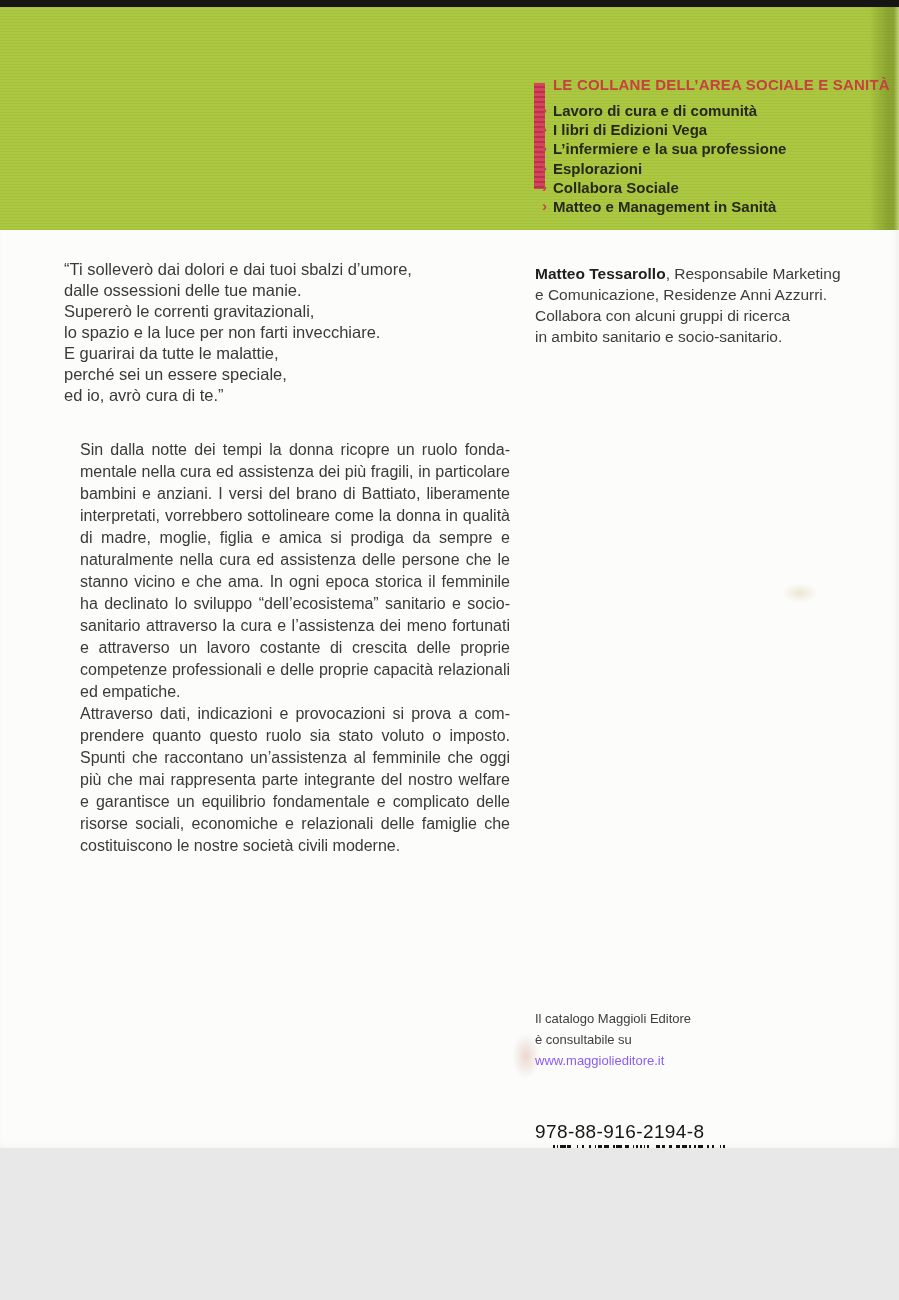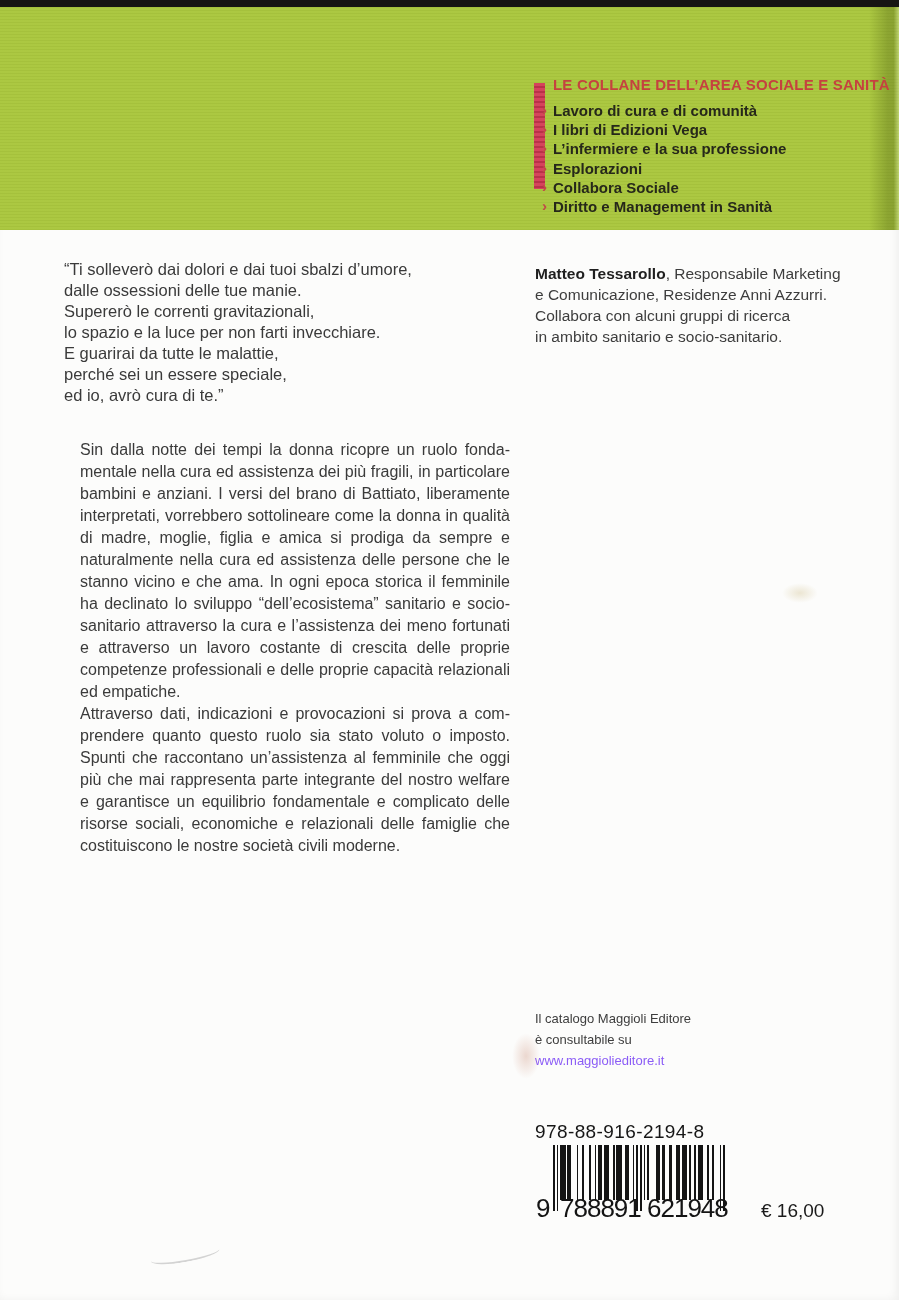--- a/index.html
+++ b/index.html
@@ -4,7 +4,7 @@
 <style>
   html,body{margin:0;padding:0;background:#e8e8e8;}
   .cover{
-    position:relative; width:899px; height:1300px; margin:0 auto;
+    position:relative; width:899px; height:1148px; margin:0 auto;
     background:#fcfcfb; overflow:hidden;
     font-family:"Liberation Sans", sans-serif;
     box-shadow:inset -3px 0 8px rgba(0,0,0,0.05);

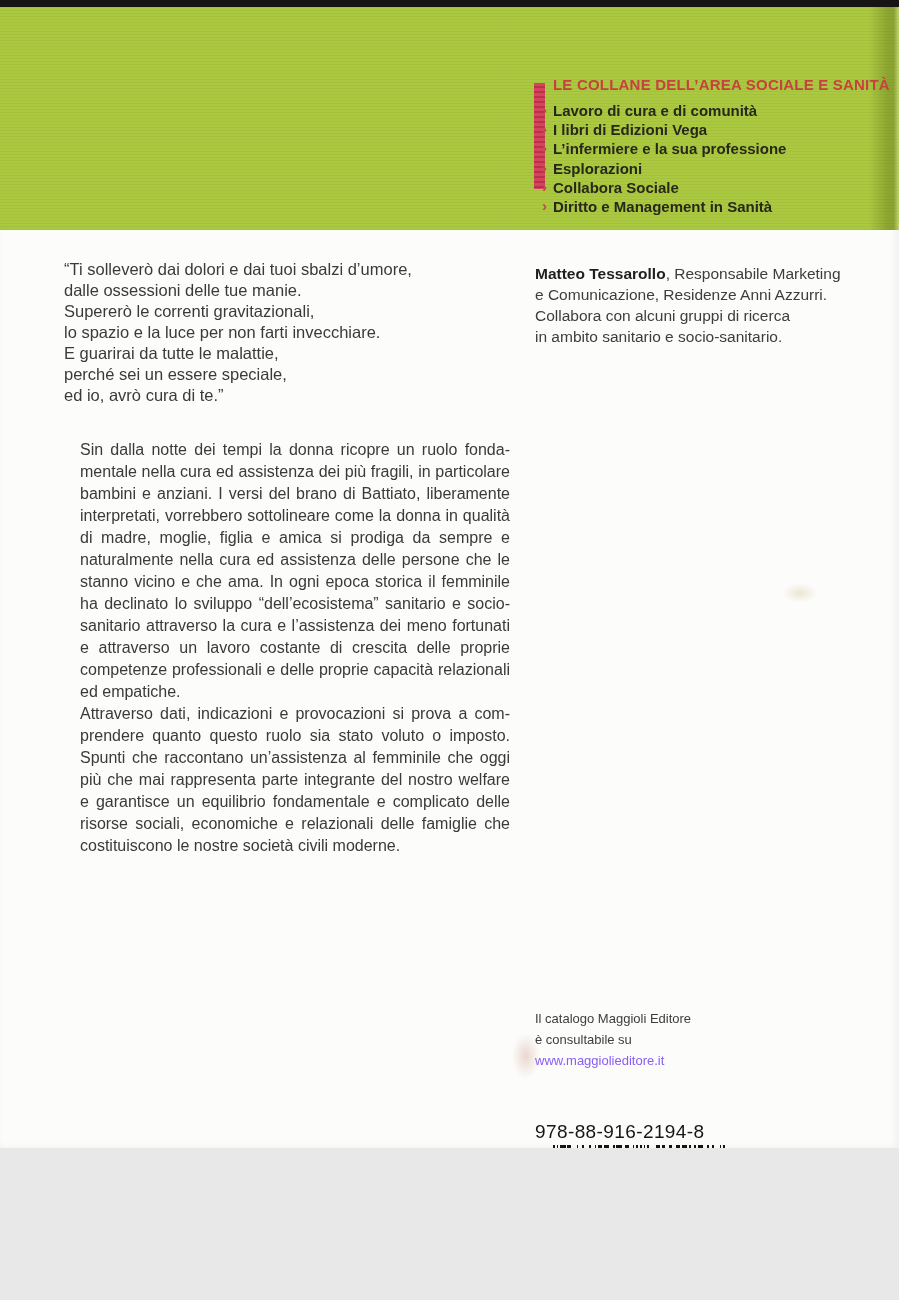--- a/index.html
+++ b/index.html
@@ -97,7 +97,7 @@
 
           <li><span class="chev">›</span><span>Collabora Sociale</span></li>
 
-          <li><span class="chev">›</span><span>Diritto e Management in Sanità</span></li>
+          <li><span class="chev">›</span><span>Matteo e Management in Sanità</span></li>
         </ul>
     </div>
   </div>

